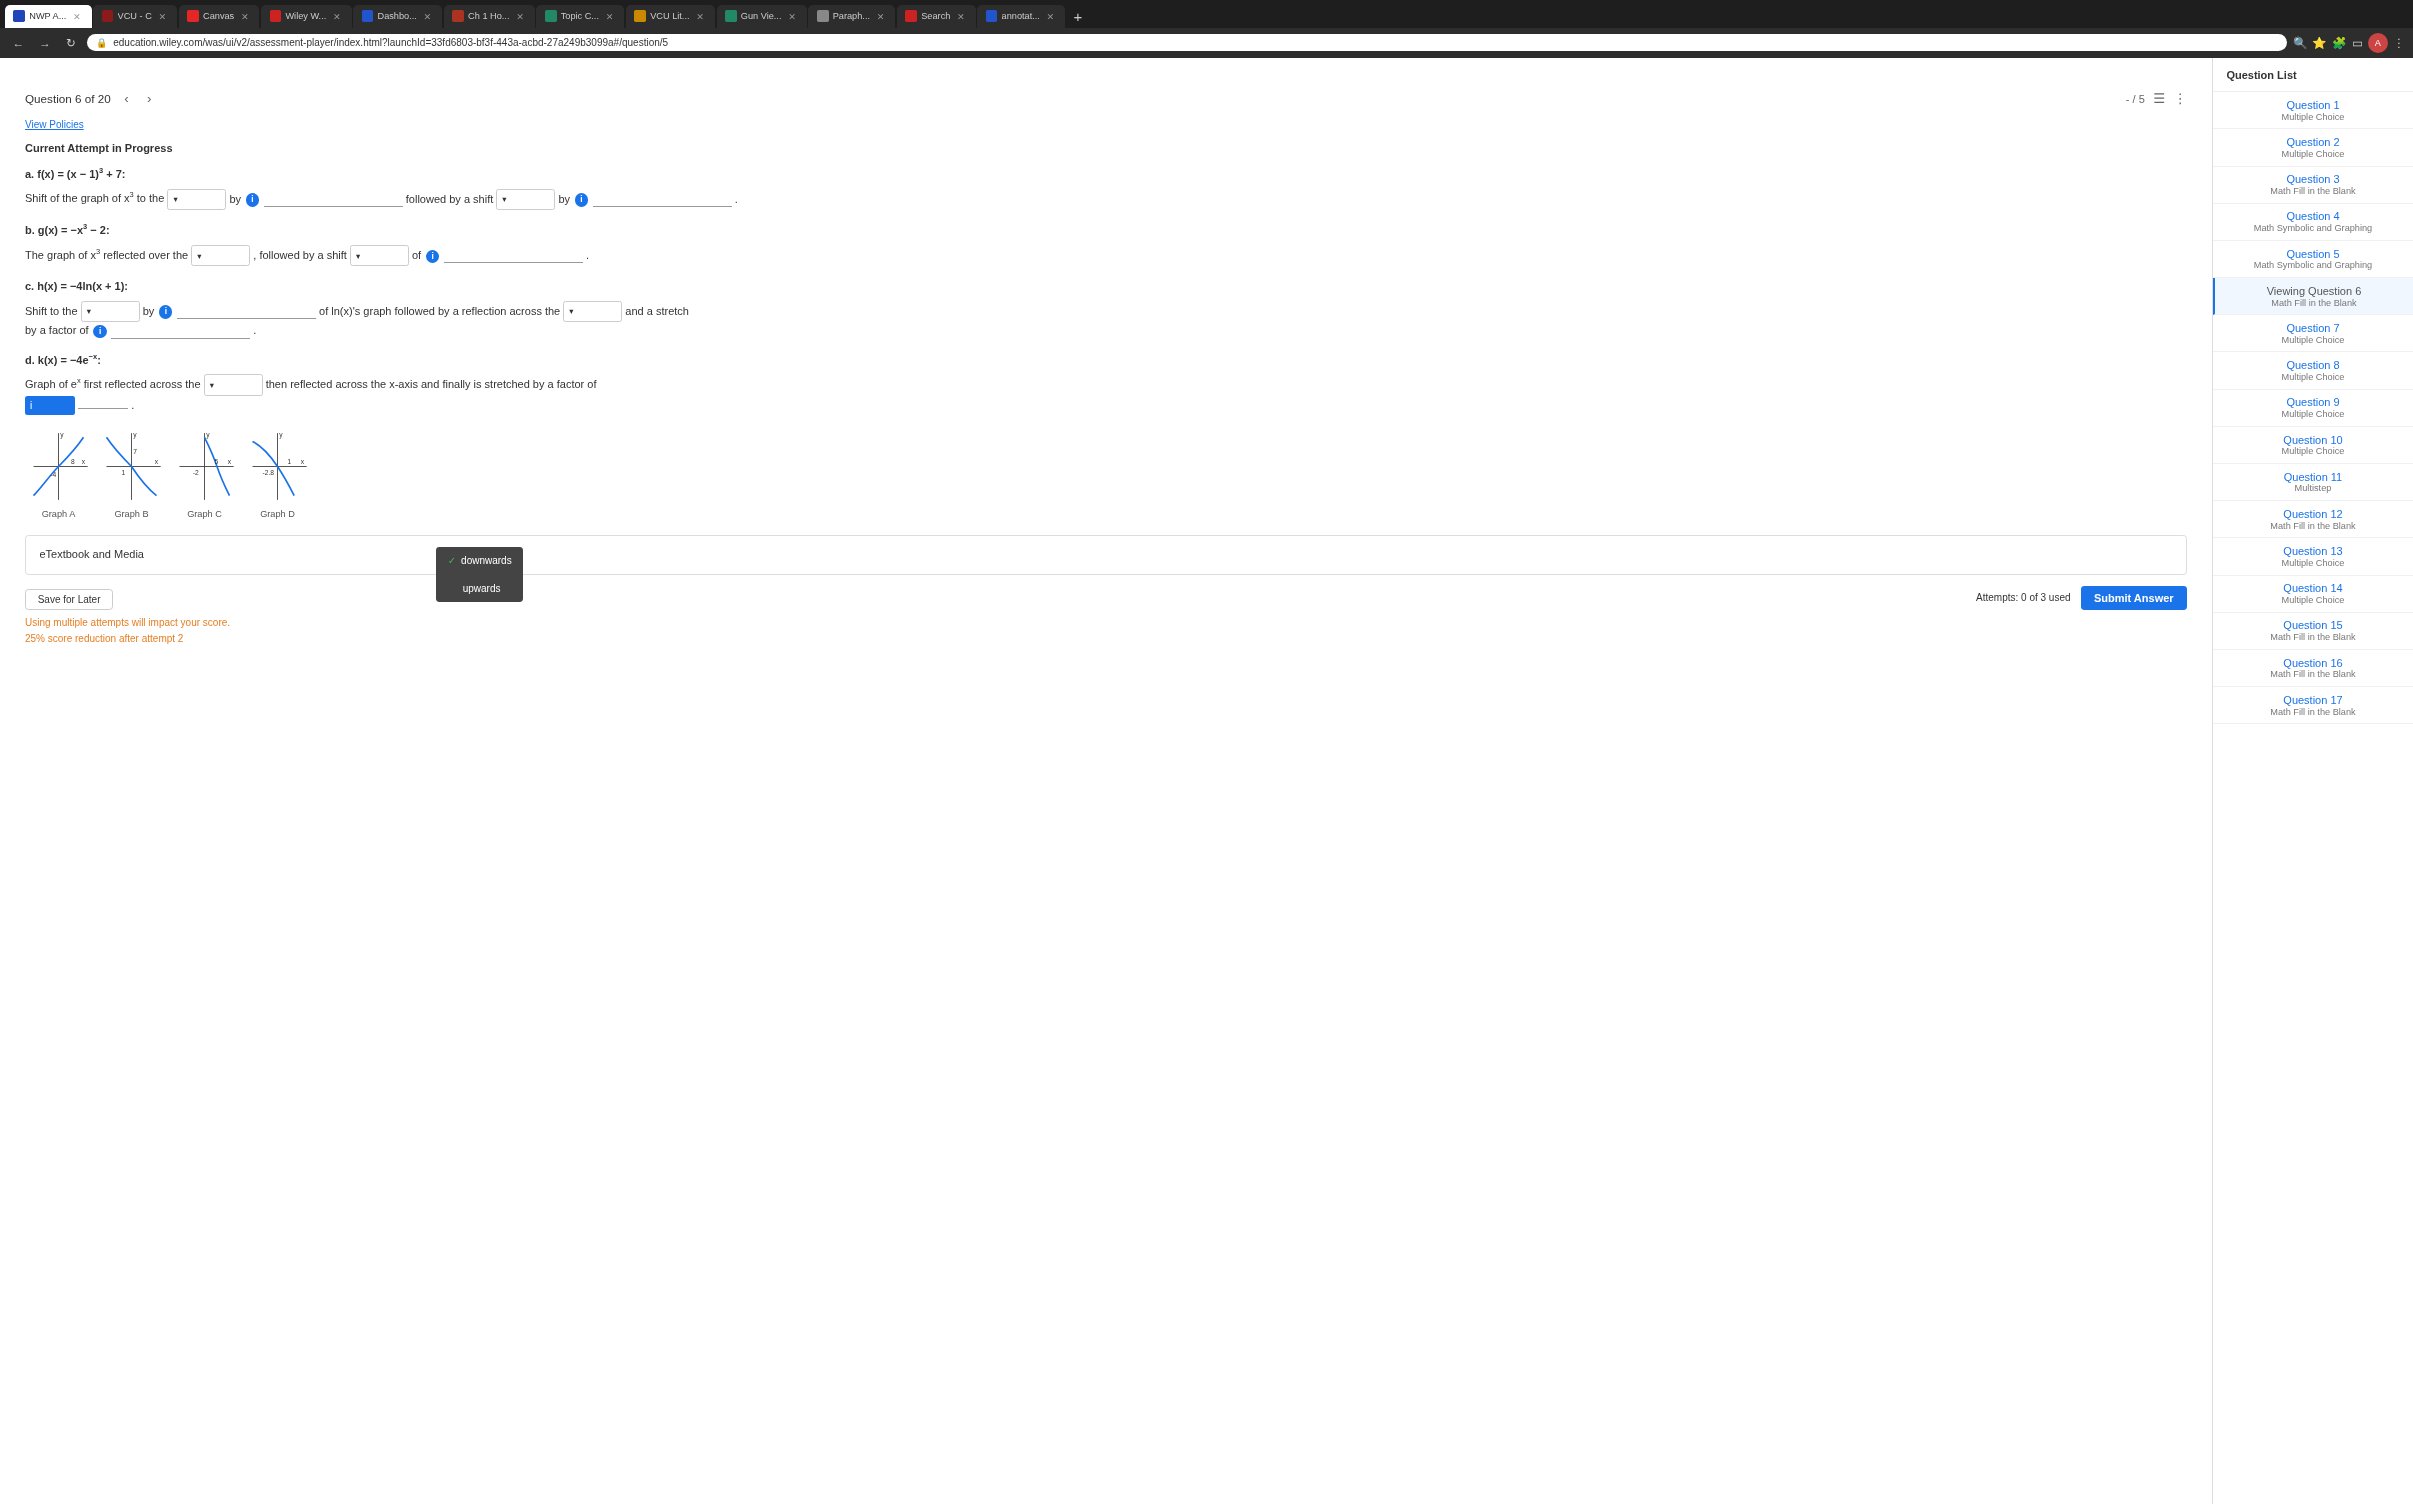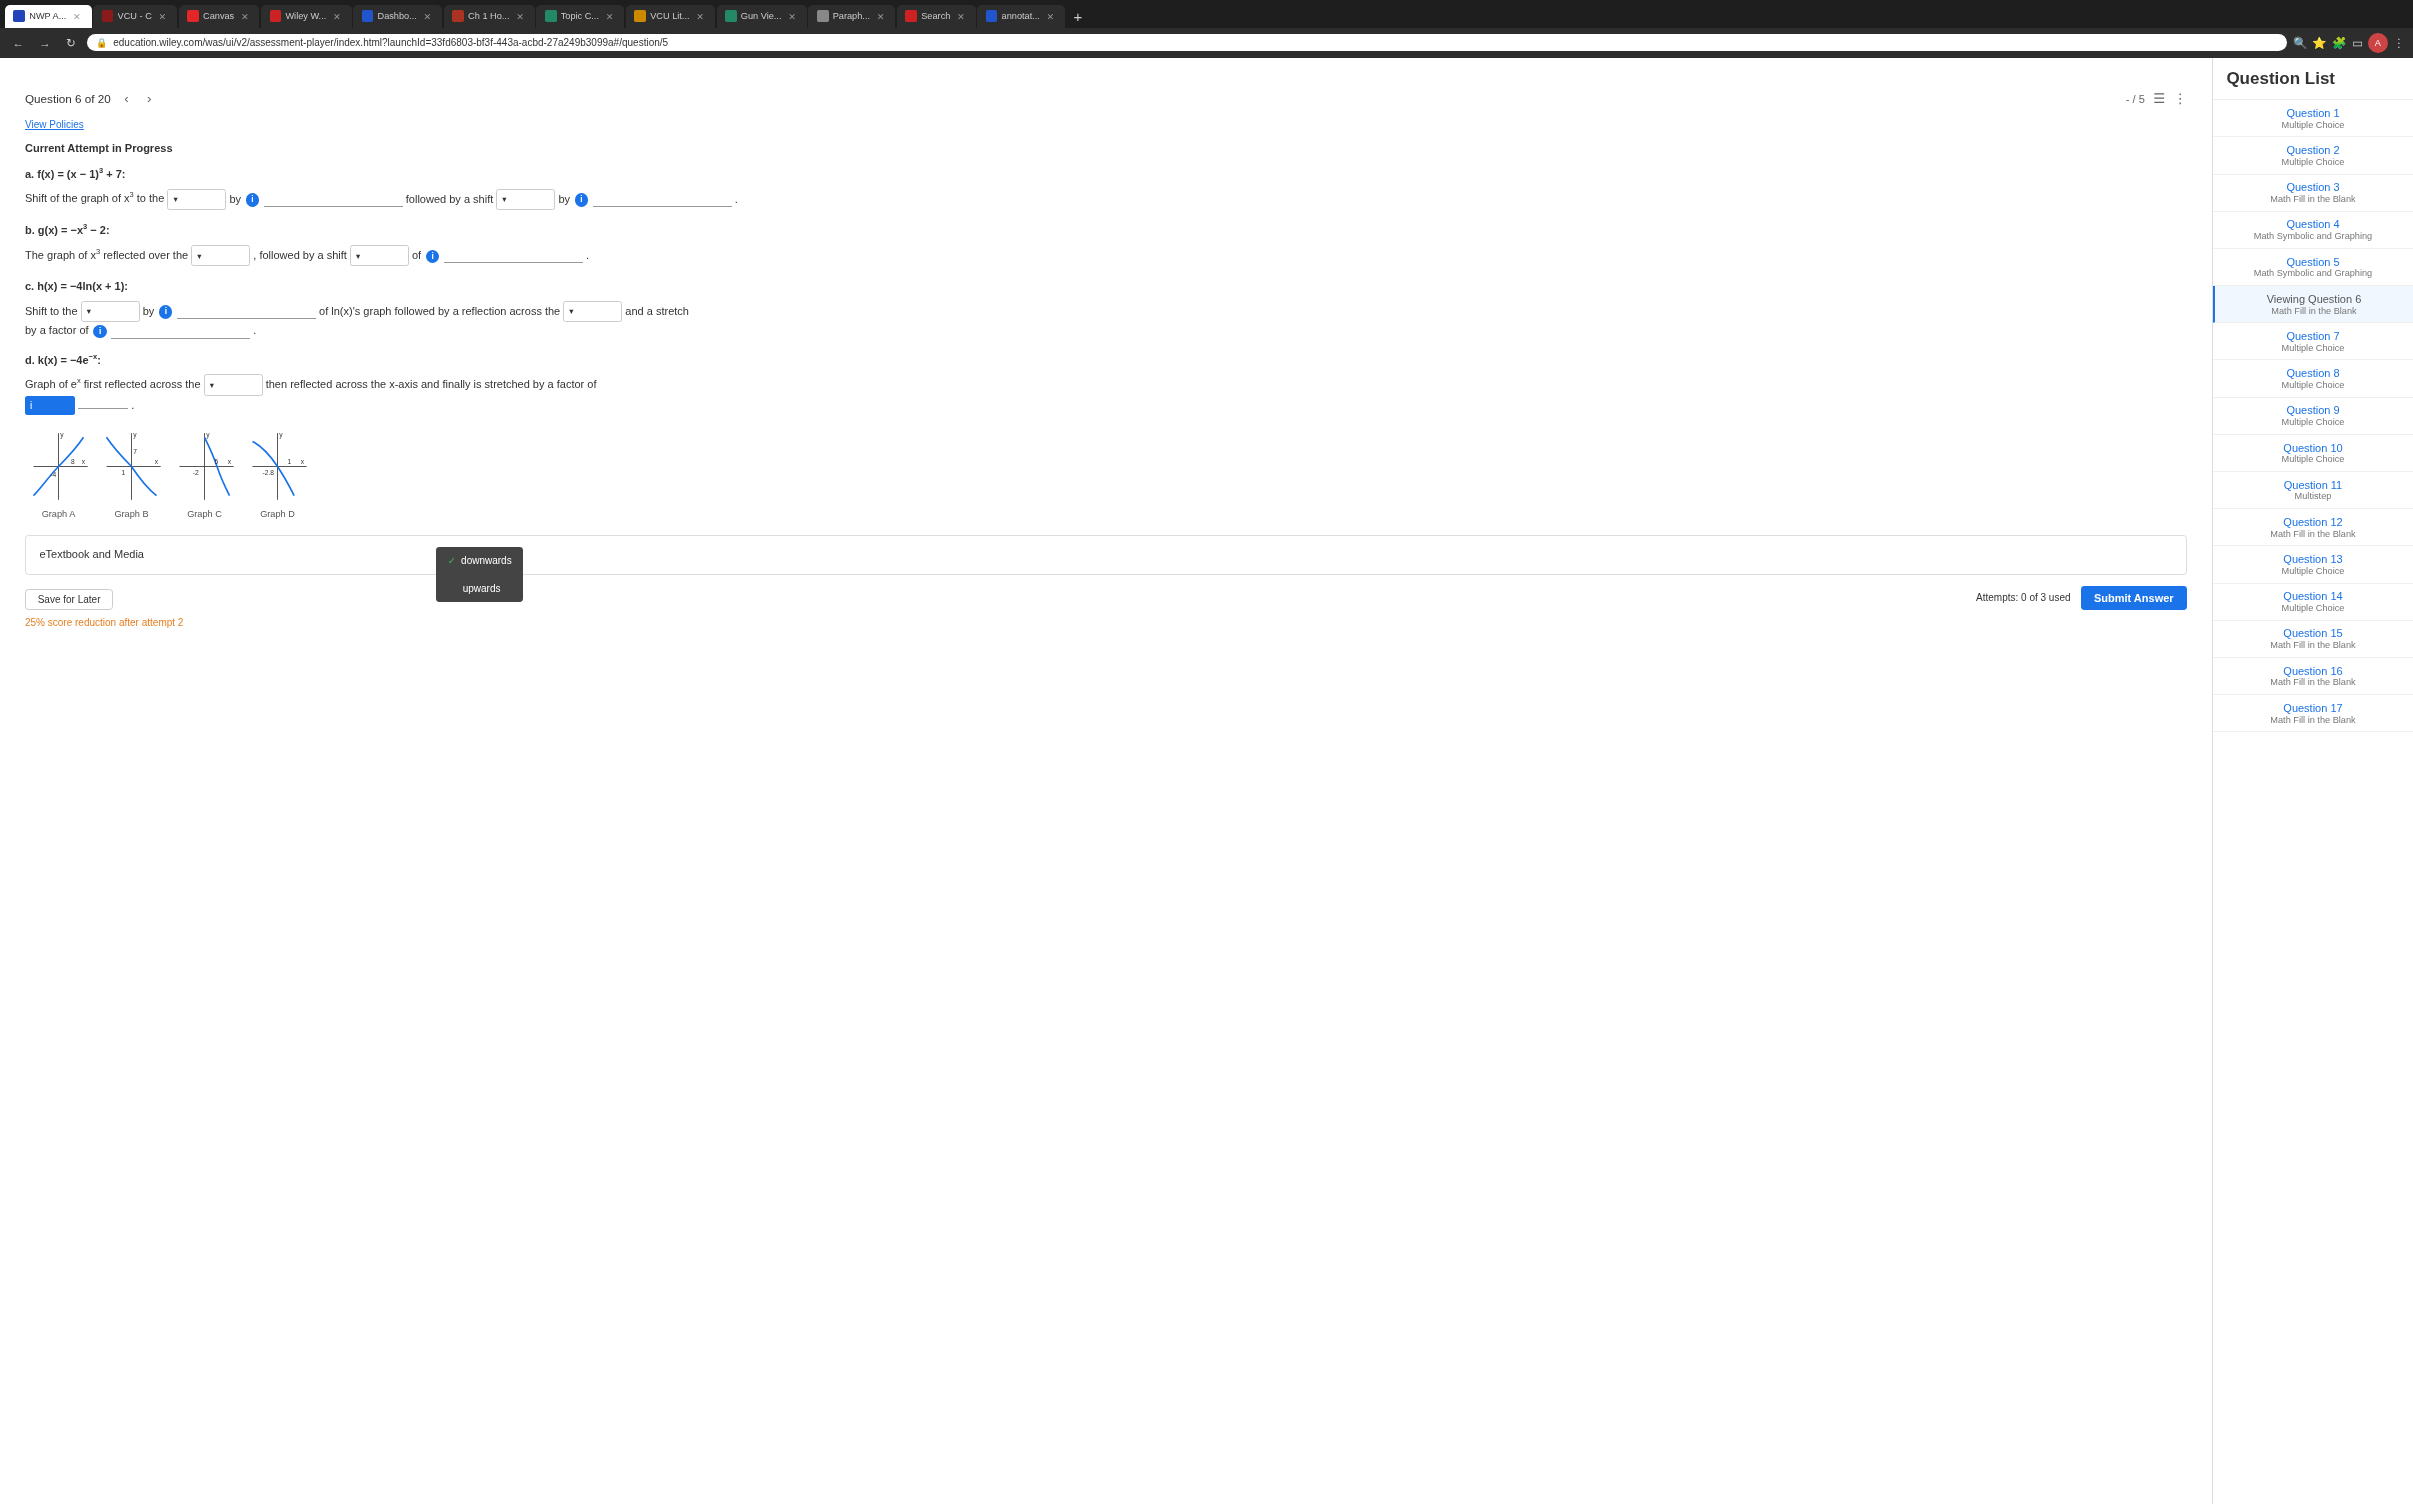--- a/index.html
+++ b/index.html
@@ -339,7 +339,7 @@
       padding: 11.7px 0;
     }
     .sidebar-title {
-      font-size: 17px;
+      font-size: 11px;
       font-weight: bold;
       color: #333;
       padding: 0 13.4px 10px;

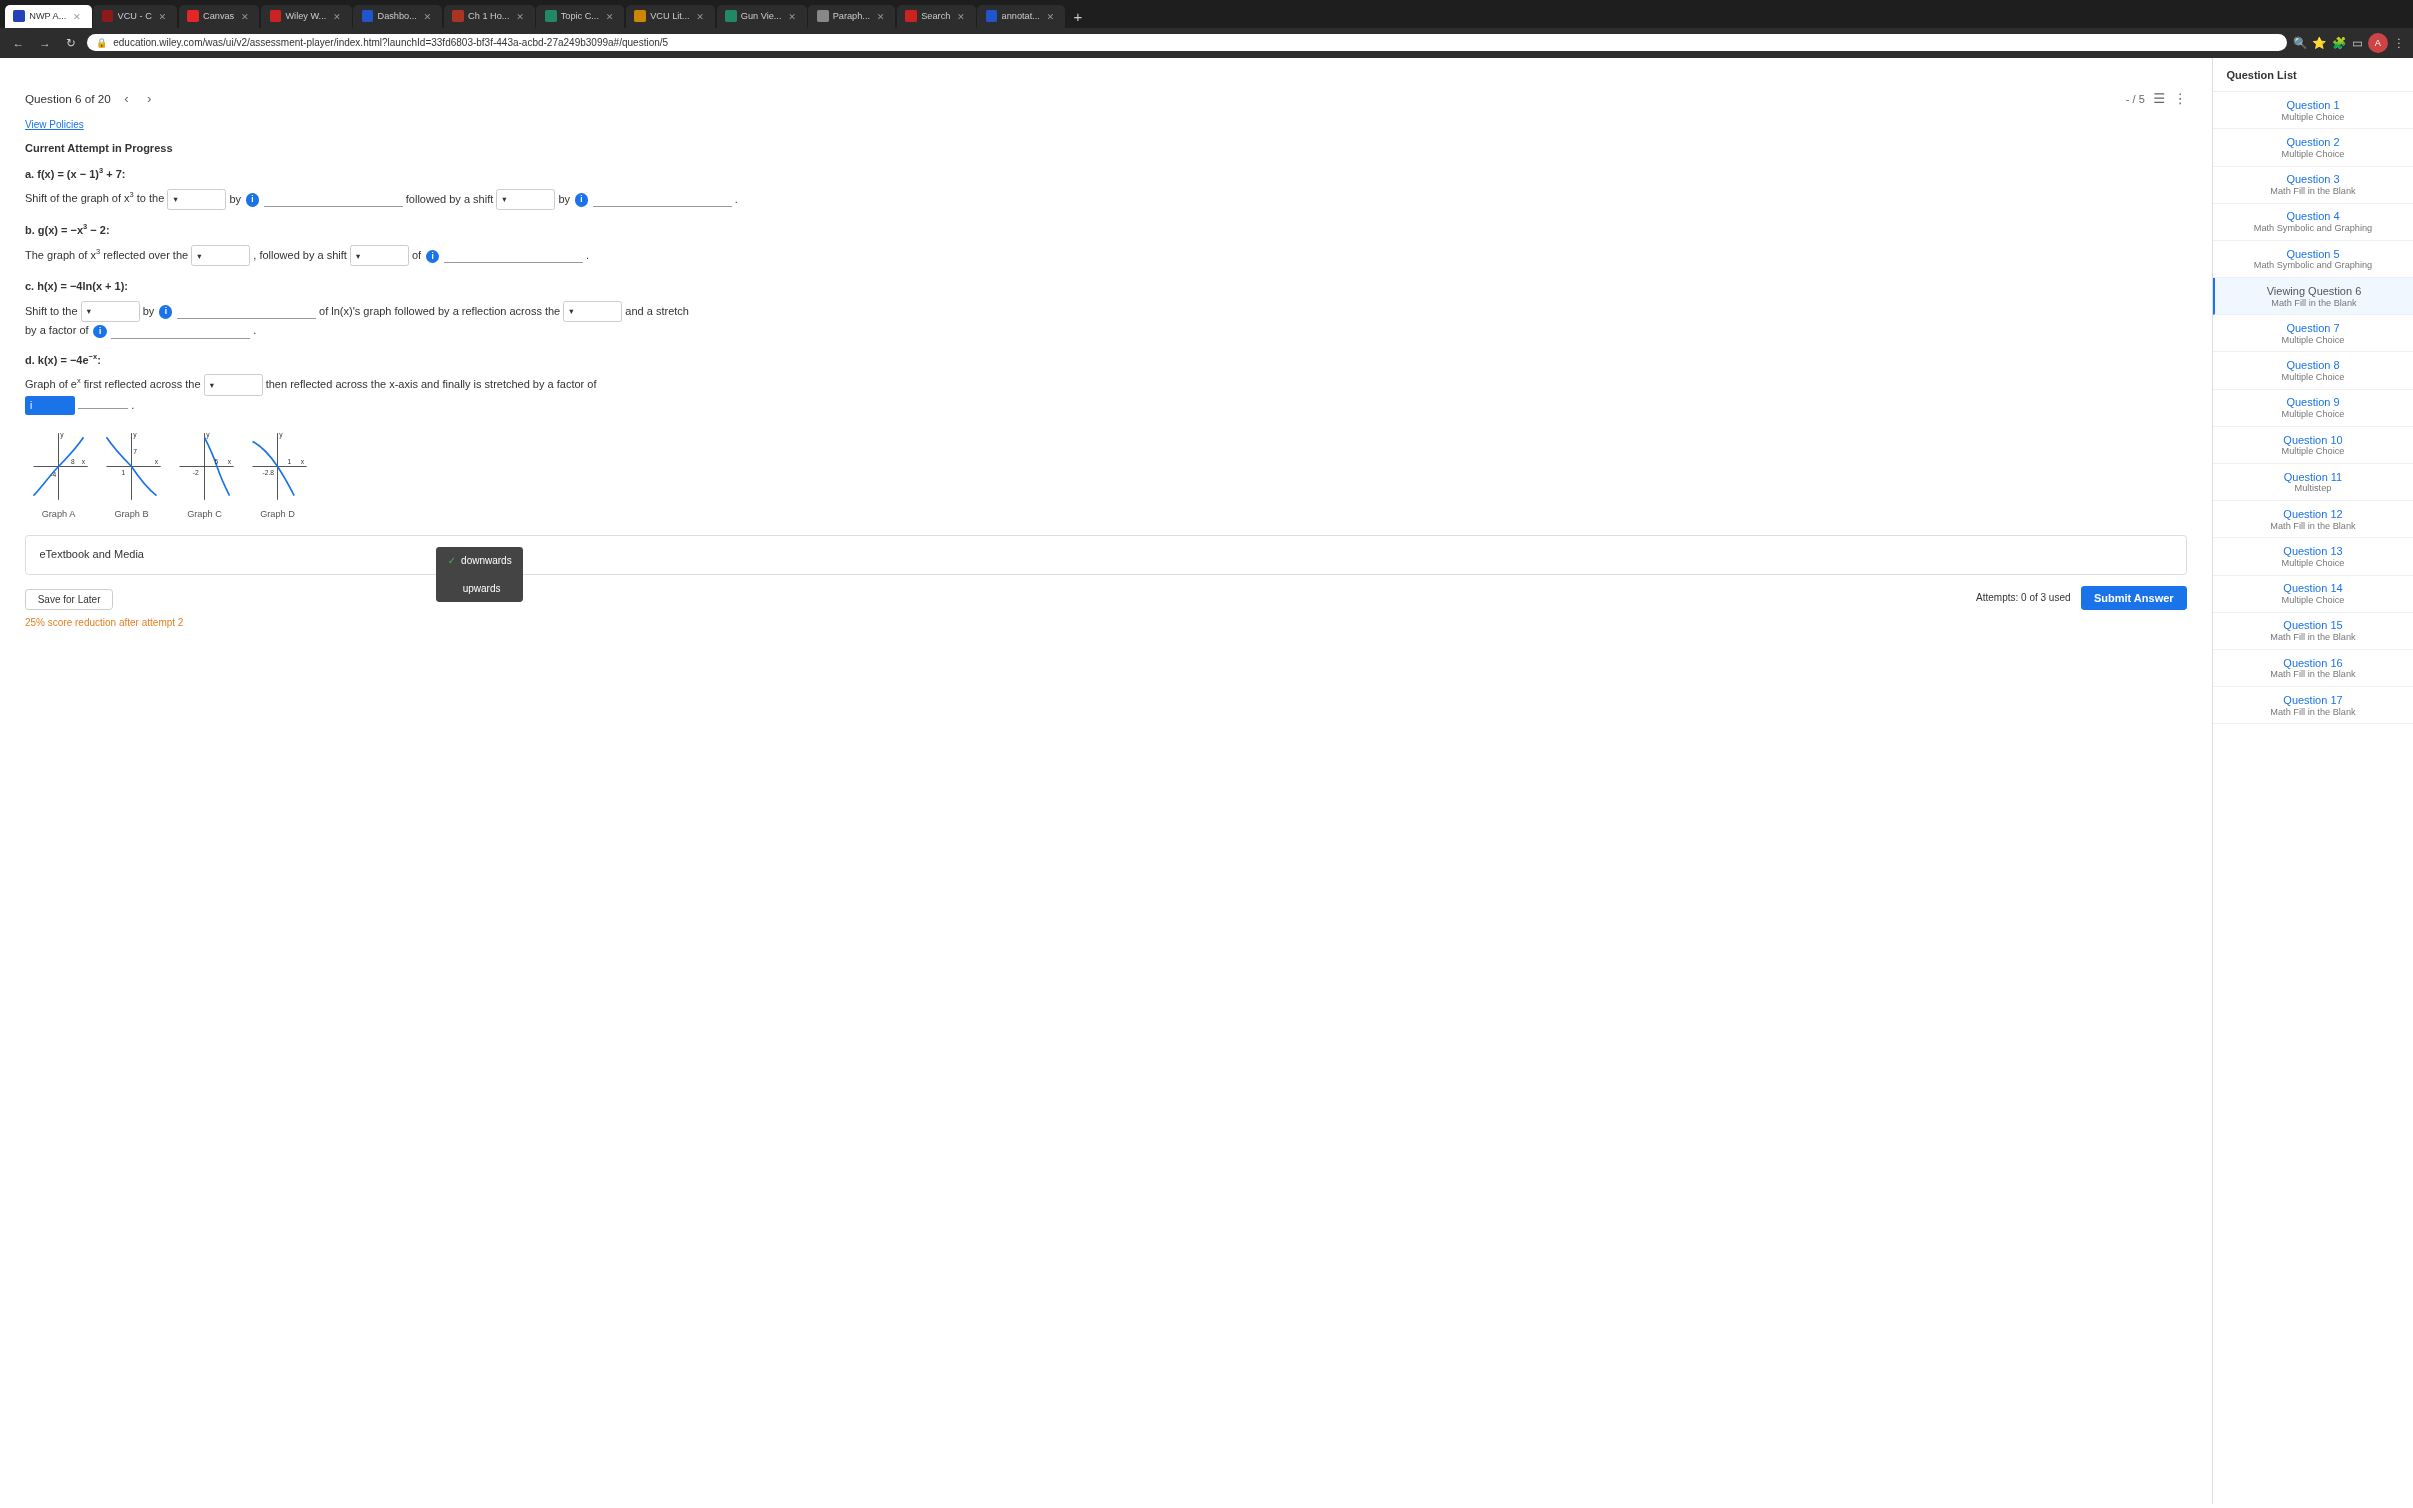--- a/index.html
+++ b/index.html
@@ -633,6 +633,7 @@
         </div>
       </div>
       <div class="score-warning">
+        <div>Using multiple attempts will impact your score.</div>
         <div>25% score reduction after attempt 2</div>
       </div>
 

